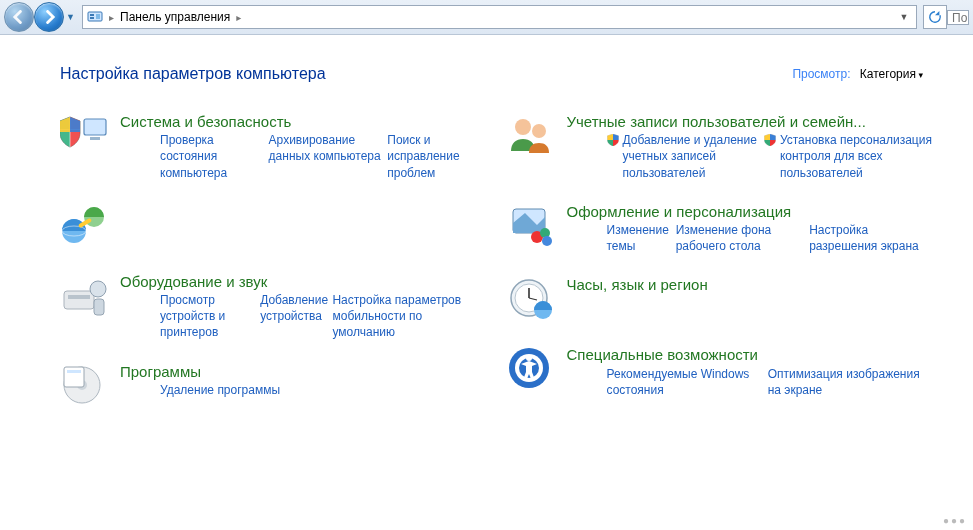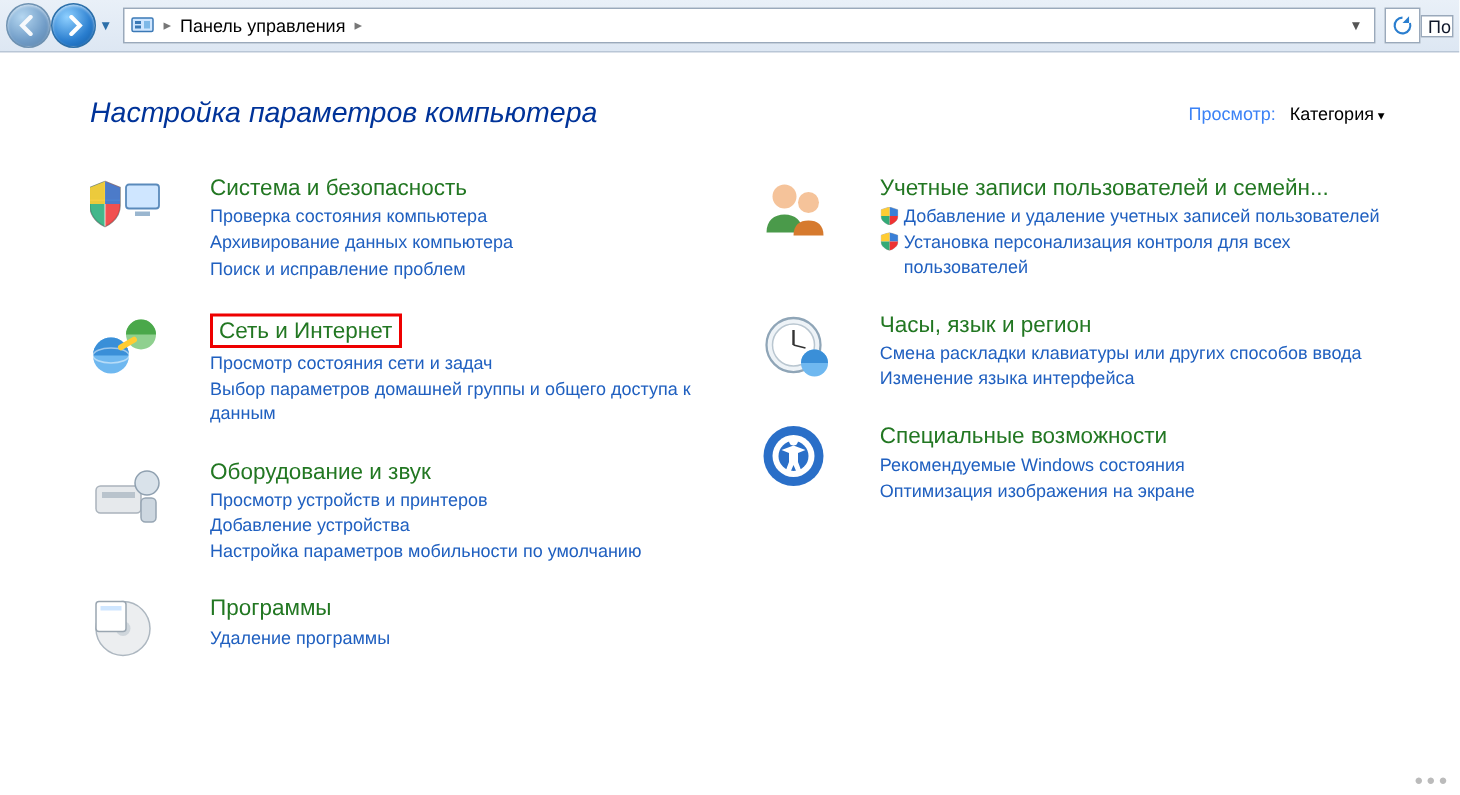--- a/index.html
+++ b/index.html
@@ -39,7 +39,7 @@
   }
   .search-box {
     width: 22px; height:15px; border:1px solid #9aa9bb; background:#fff;
-    display:flex; align-items:flex-start; padding:0 4px; color:#0f172a;
+    display:flex; align-items:flex-start; padding:0 4px; color:#737373;
   }
 
   

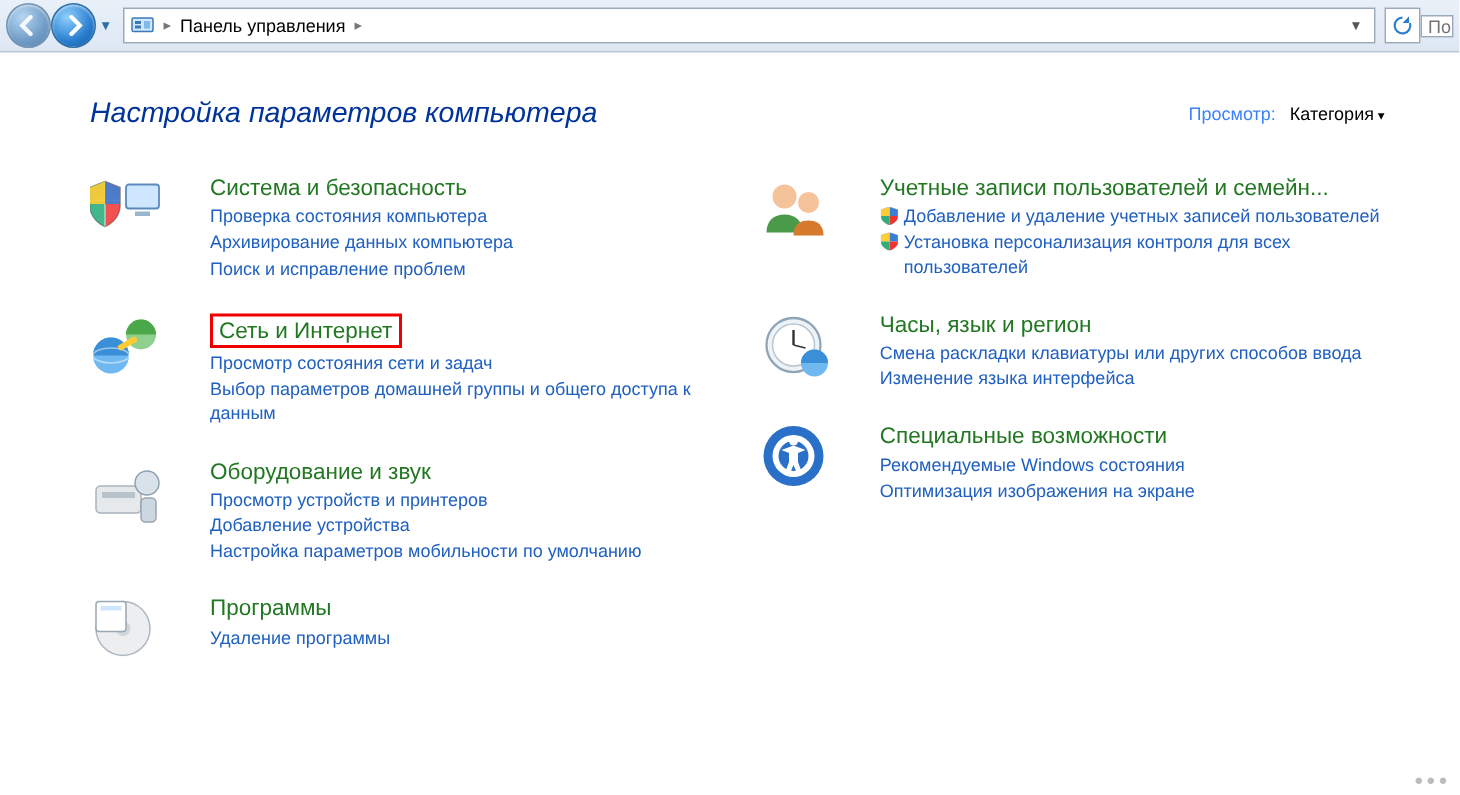--- a/index.html
+++ b/index.html
@@ -45,7 +45,7 @@
   
   .content { padding: 30px 40px 0 60px; position:relative; }
   .heading-row { display:flex; justify-content:space-between; align-items:center; margin-bottom:30px; padding-right:10px; }
-  .heading { color:#003399; font-size:19px; font-weight:400;font-style:italic; }
+  .heading { color:#003399; font-size:16px; font-weight:400; }
   .view-label { color:#3b82f6; }
   .view-link { color:#000000; margin-left:6px; }
   .view-link::after { content:" ▾"; font-size:9px; }

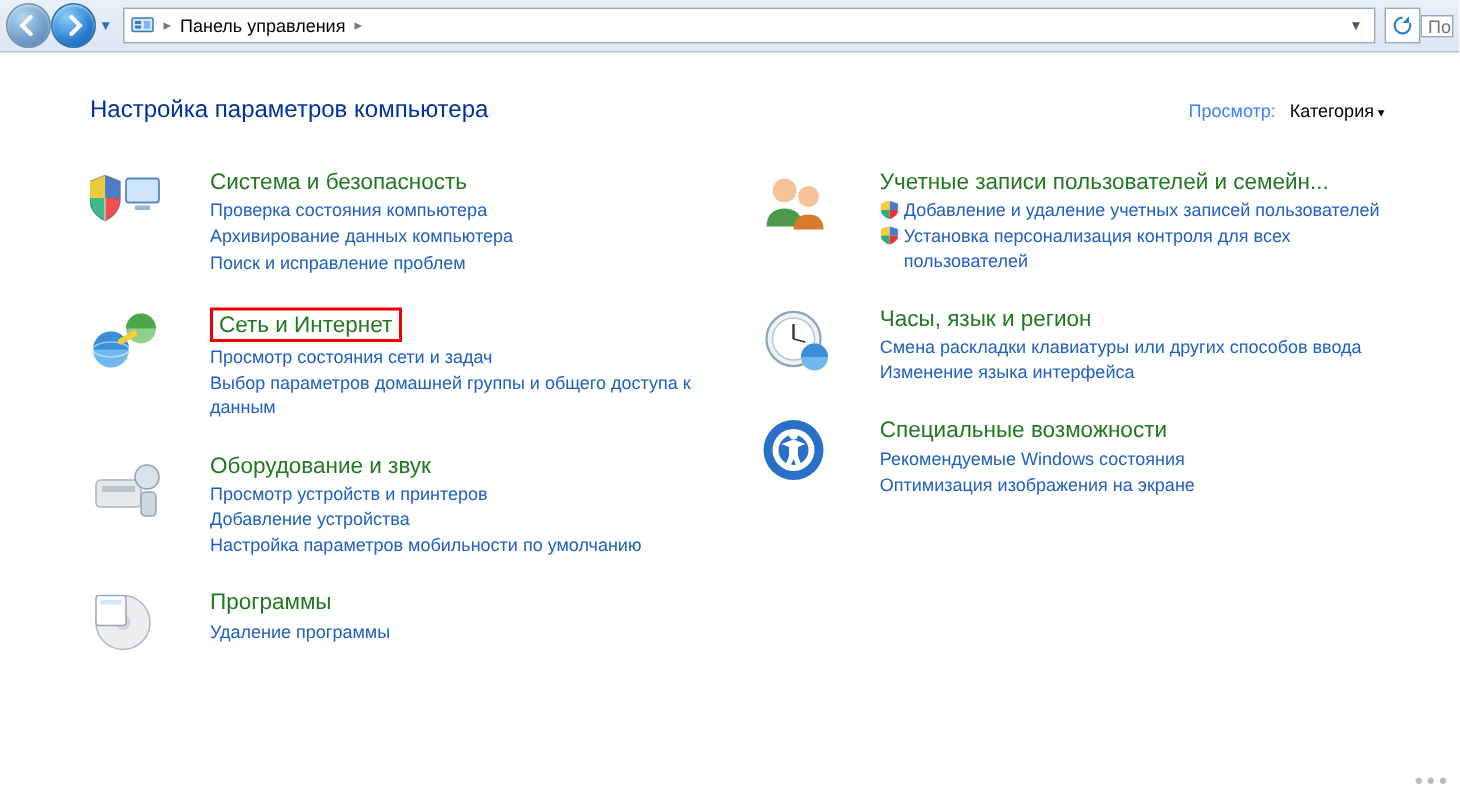--- a/index.html
+++ b/index.html
@@ -53,7 +53,7 @@
   .columns { display:flex; gap:20px; }
   .col { flex:1; display:flex; flex-direction:column; gap:22px; }
 
-  .category { display:flex; gap:32px; align-items:flex-start; }
+  .category { display:flex; gap:12px; align-items:flex-start; }
   .cat-icon { width:48px; height:48px; flex-shrink:0; display:flex; align-items:center; justify-content:center; }
   .cat-body { flex:1; }
   .cat-title { color:#227722; font-size:15px; font-weight:400; line-height:1.15; display:inline-block; }

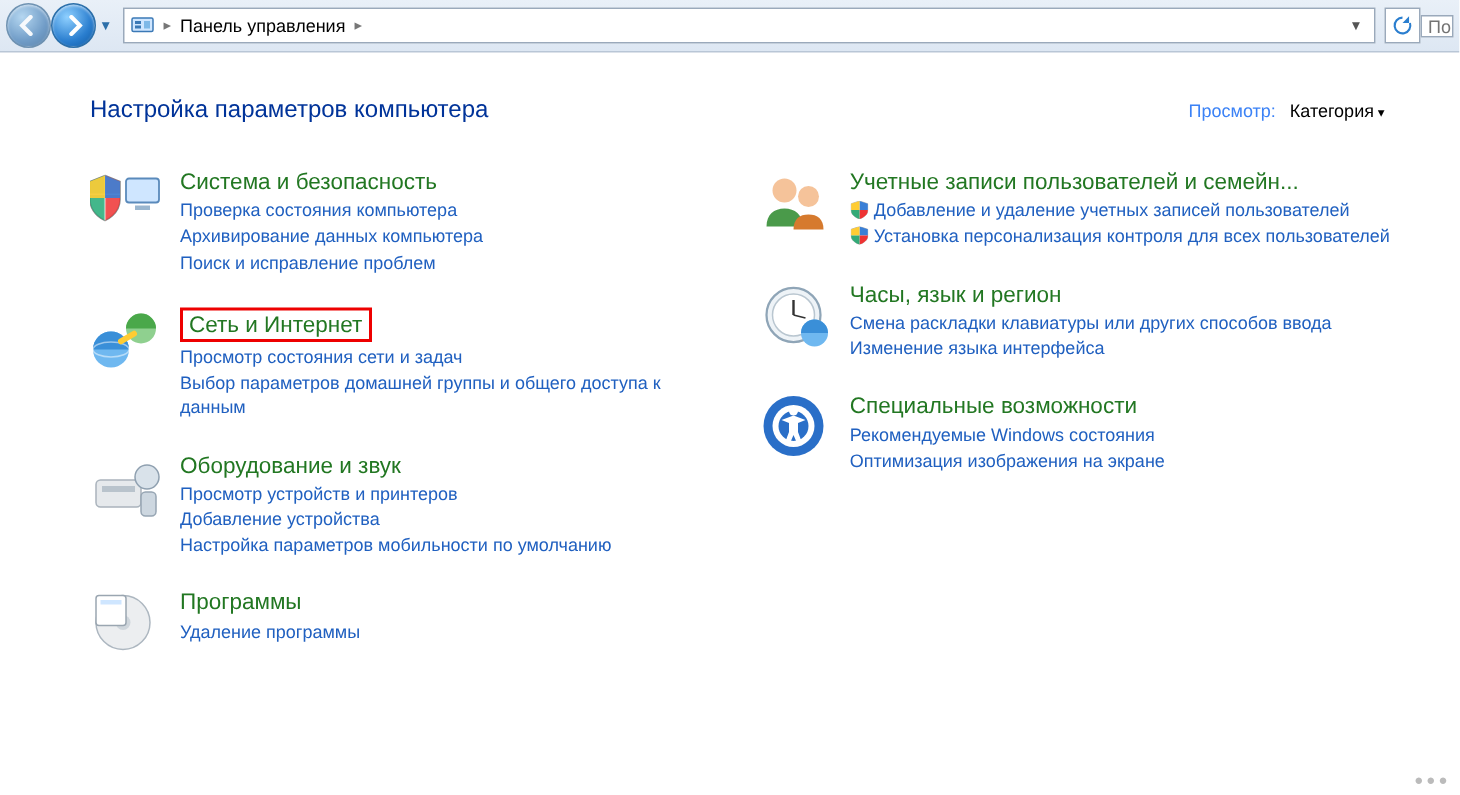--- a/index.html
+++ b/index.html
@@ -58,7 +58,7 @@
   .cat-body { flex:1; }
   .cat-title { color:#227722; font-size:15px; font-weight:400; line-height:1.15; display:inline-block; }
   .cat-title.highlighted { border:2px solid #e00; padding:1px 4px; }
-  .cat-links { margin-top:2px; display:flex; flex-direction:column; gap:1px; }
+  .cat-links { margin-top:2px; display:flex; gap:1px;margin-left:40px; }
   .cat-link { color:#2060c0; font-size:12px; line-height:1.35; display:flex; align-items:flex-start; gap:4px; }
   .shield { width:12px; height:12px; flex-shrink:0; margin-top:2px; }
 

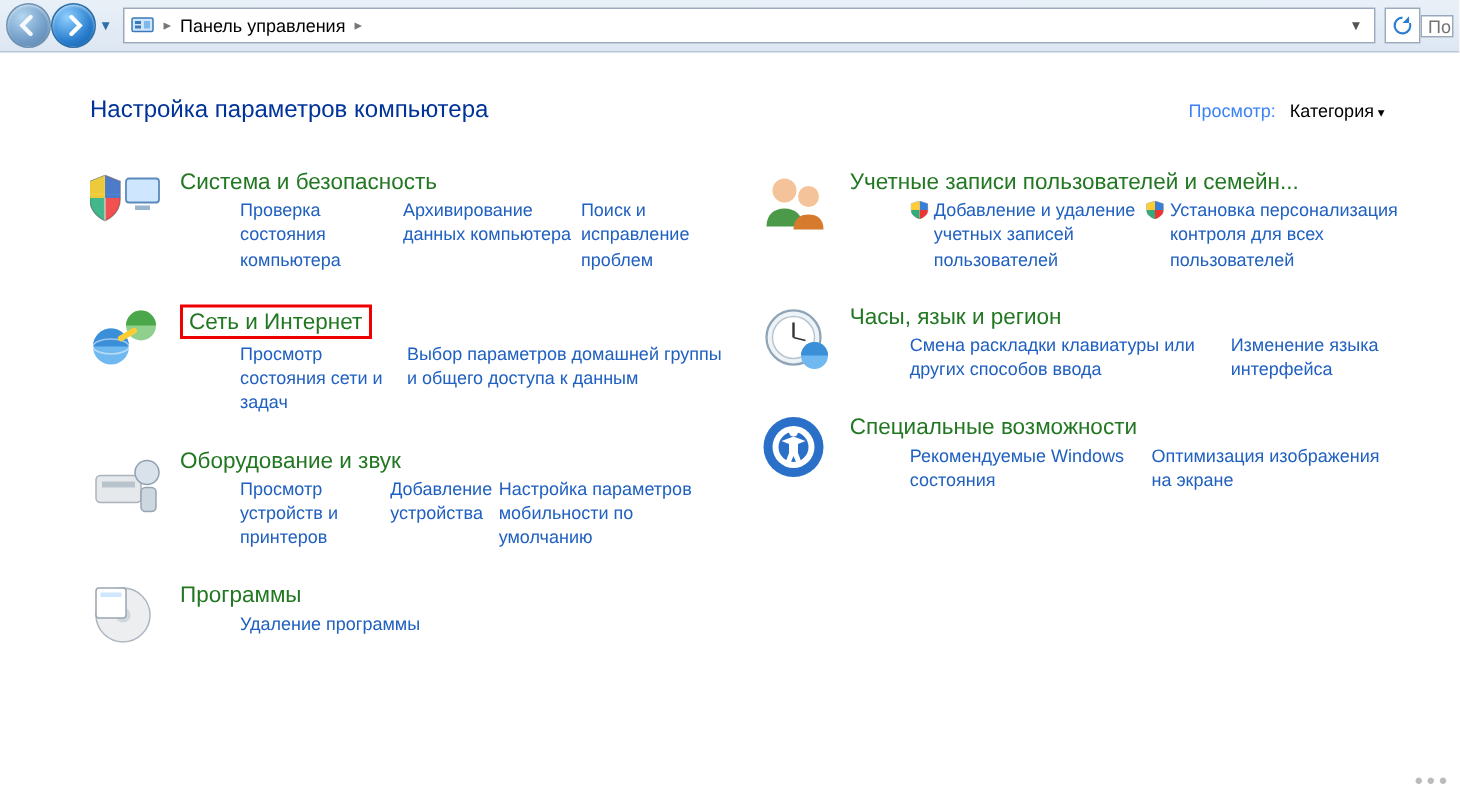--- a/index.html
+++ b/index.html
@@ -147,14 +147,6 @@
               <use href="#ic-network"></use>
             </svg>
           </div>
-          <div class="cat-body"><a class="cat-title highlighted">Сеть и Интернет</a><div class="cat-links">
-              <a class="cat-link">
-                <span>Просмотр состояния сети и задач</span>
-              </a>
-              <a class="cat-link">
-                <span>Выбор параметров домашней группы и общего доступа к данным</span>
-              </a>
-            </div></div>
         </div>
         <div class="category">
           <div class="cat-icon">

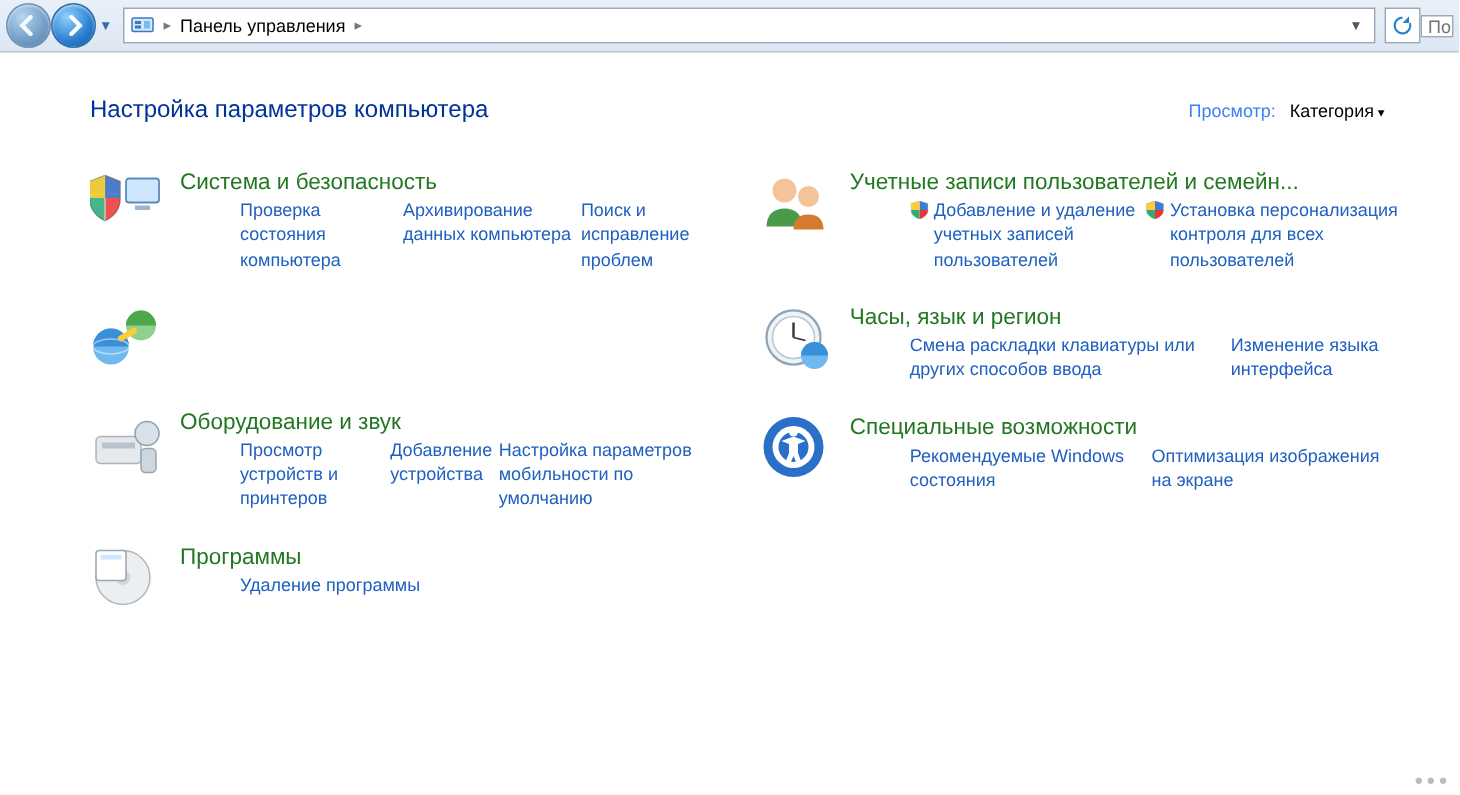--- a/index.html
+++ b/index.html
@@ -204,6 +204,24 @@
         <div class="category">
           <div class="cat-icon">
             <svg width="48" height="48" viewBox="0 0 48 48">
+              <use href="#ic-appearance"></use>
+            </svg>
+          </div>
+          <div class="cat-body"><a class="cat-title">Оформление и персонализация</a><div class="cat-links">
+              <a class="cat-link">
+                <span>Изменение темы</span>
+              </a>
+              <a class="cat-link">
+                <span>Изменение фона рабочего стола</span>
+              </a>
+              <a class="cat-link">
+                <span>Настройка разрешения экрана</span>
+              </a>
+            </div></div>
+        </div>
+        <div class="category">
+          <div class="cat-icon">
+            <svg width="48" height="48" viewBox="0 0 48 48">
               <use href="#ic-clock"></use>
             </svg>
           </div>

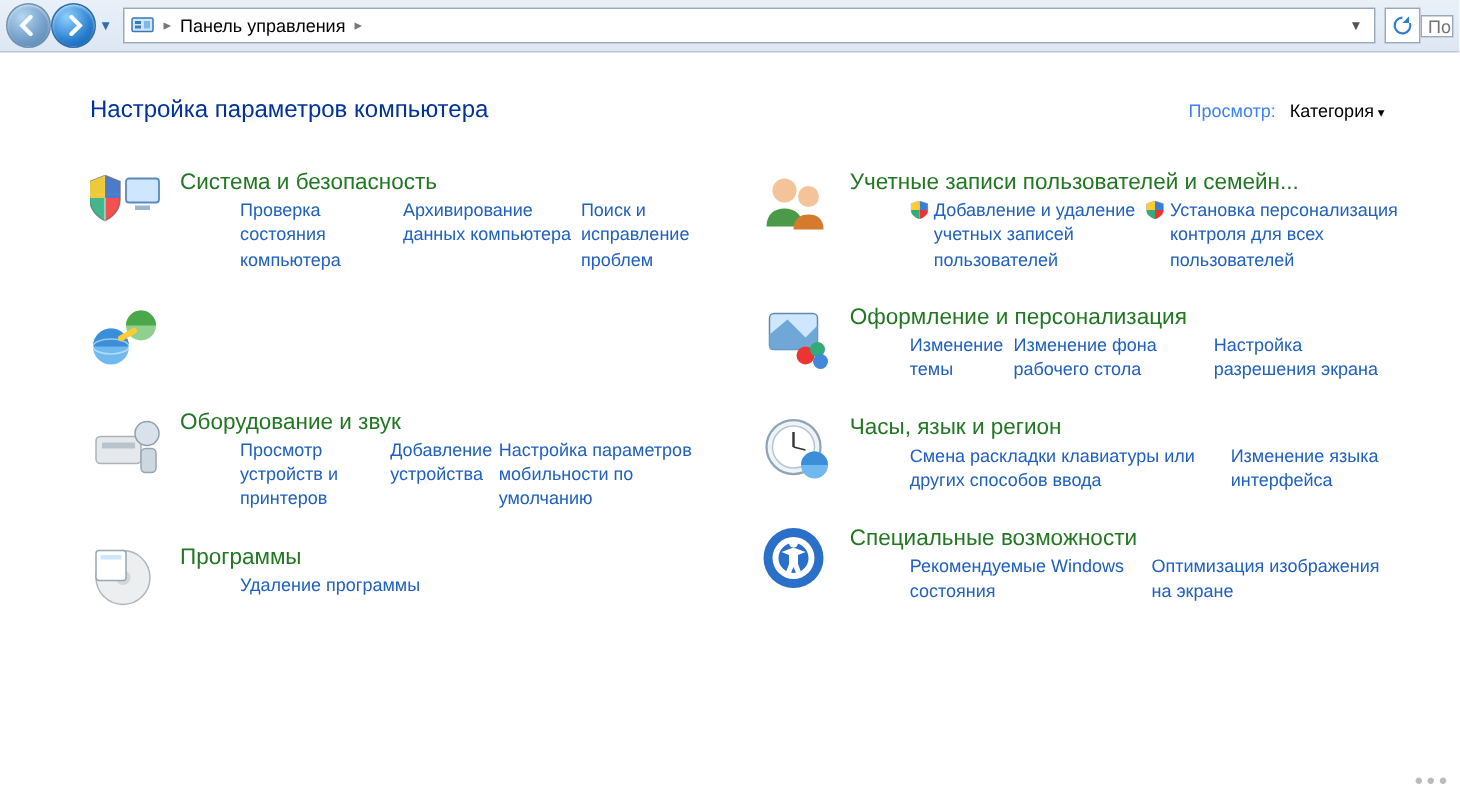--- a/index.html
+++ b/index.html
@@ -225,14 +225,7 @@
               <use href="#ic-clock"></use>
             </svg>
           </div>
-          <div class="cat-body"><a class="cat-title">Часы, язык и регион</a><div class="cat-links">
-              <a class="cat-link">
-                <span>Смена раскладки клавиатуры или других способов ввода</span>
-              </a>
-              <a class="cat-link">
-                <span>Изменение языка интерфейса</span>
-              </a>
-            </div></div>
+          <div class="cat-body"><a class="cat-title">Часы, язык и регион</a></div>
         </div>
         <div class="category">
           <div class="cat-icon">

